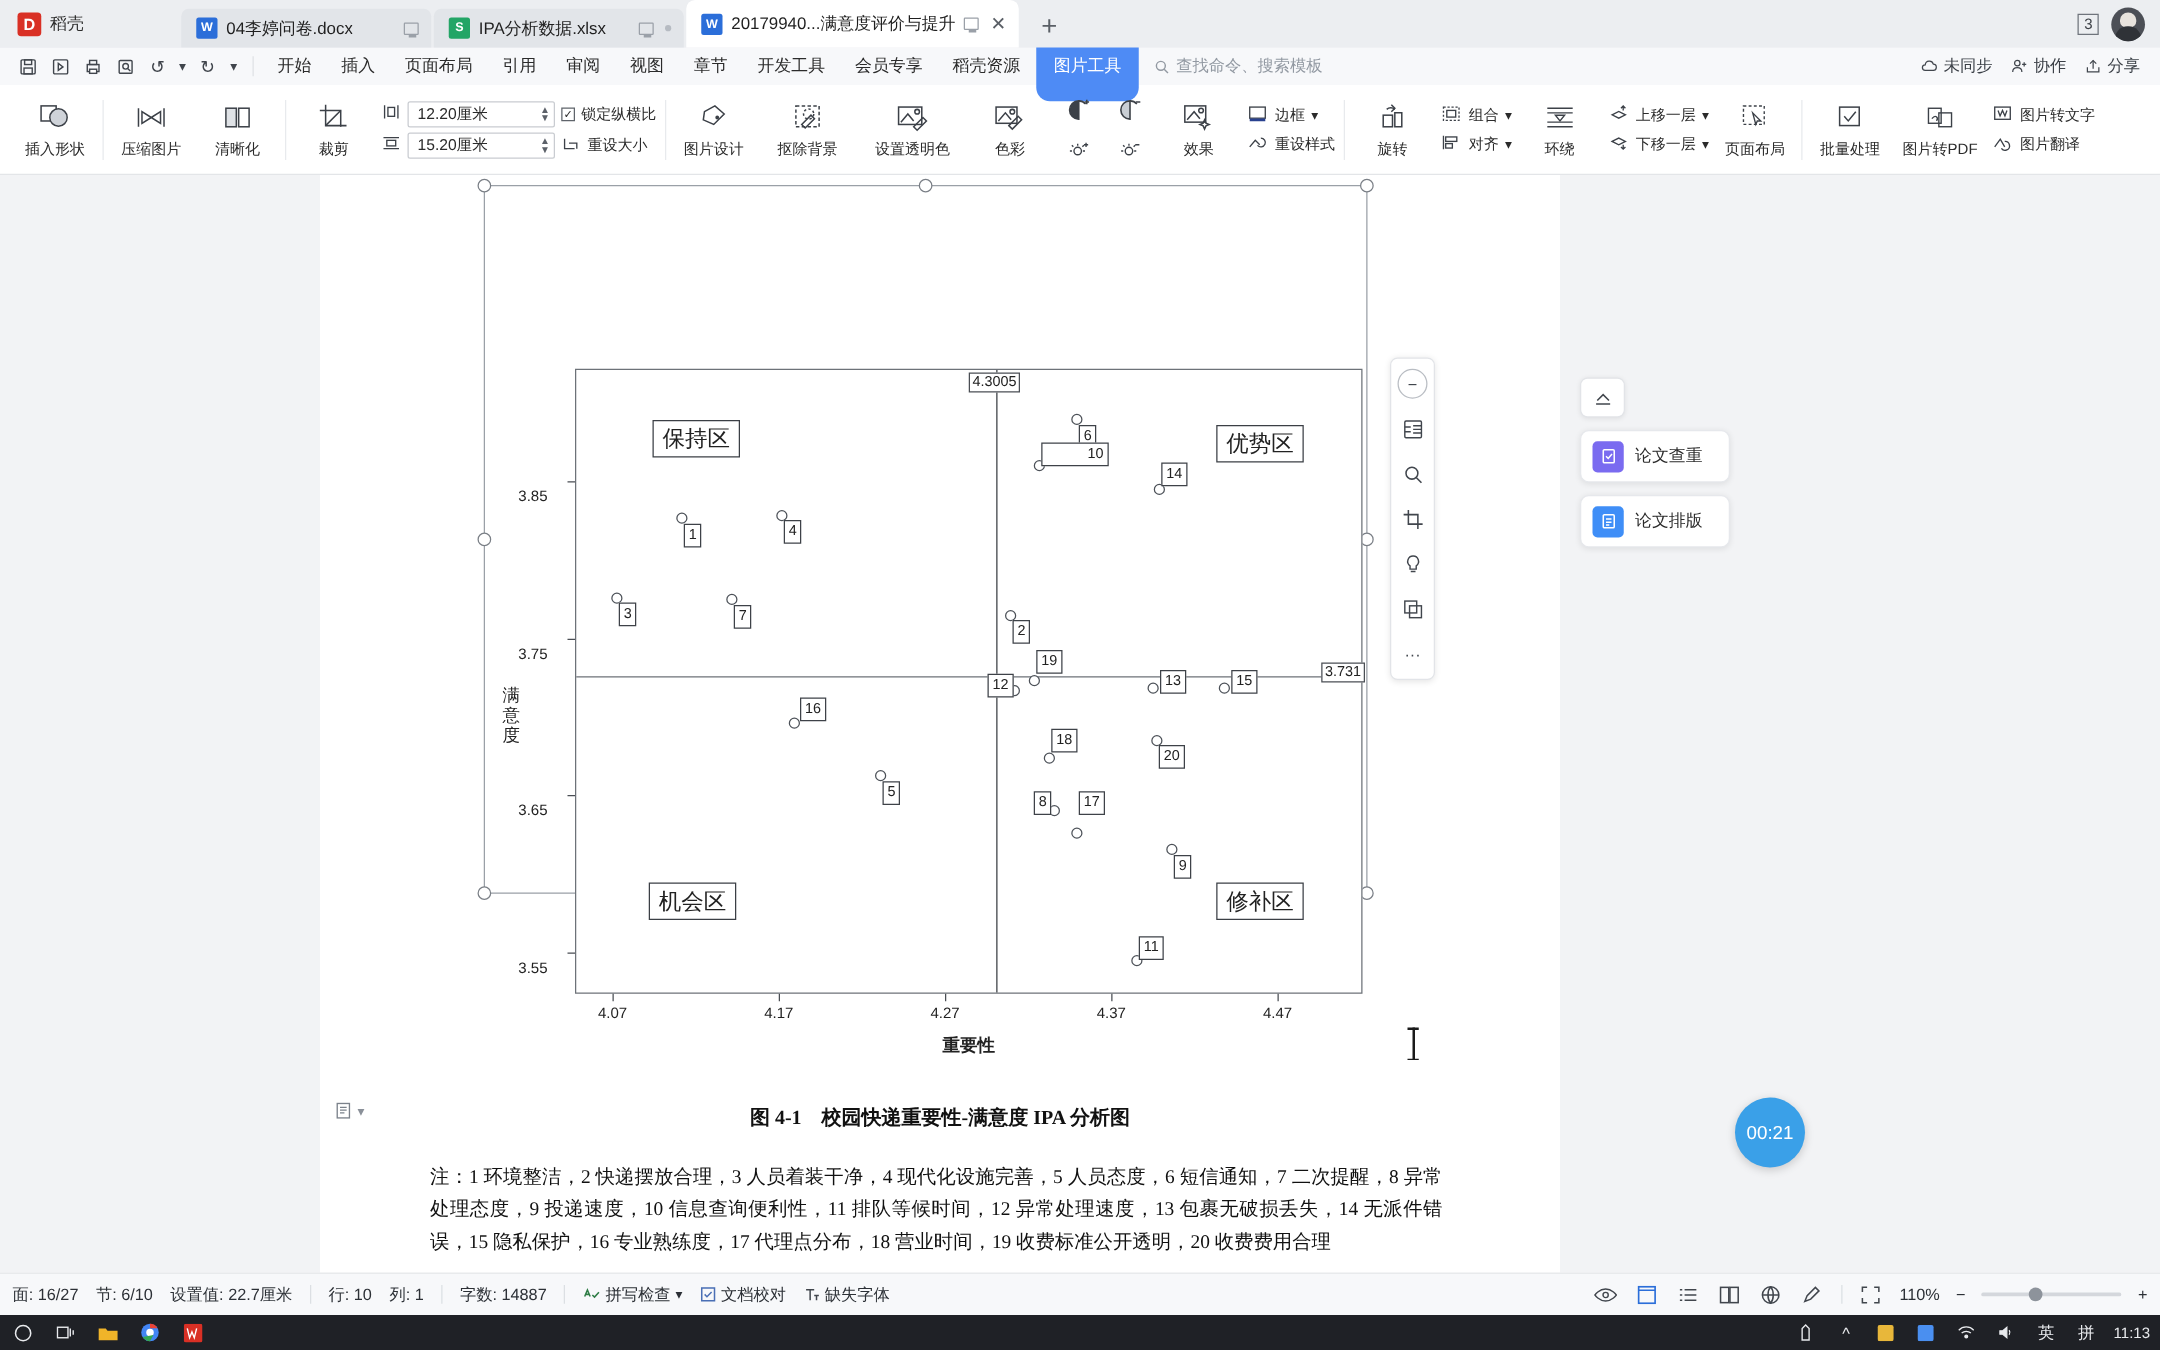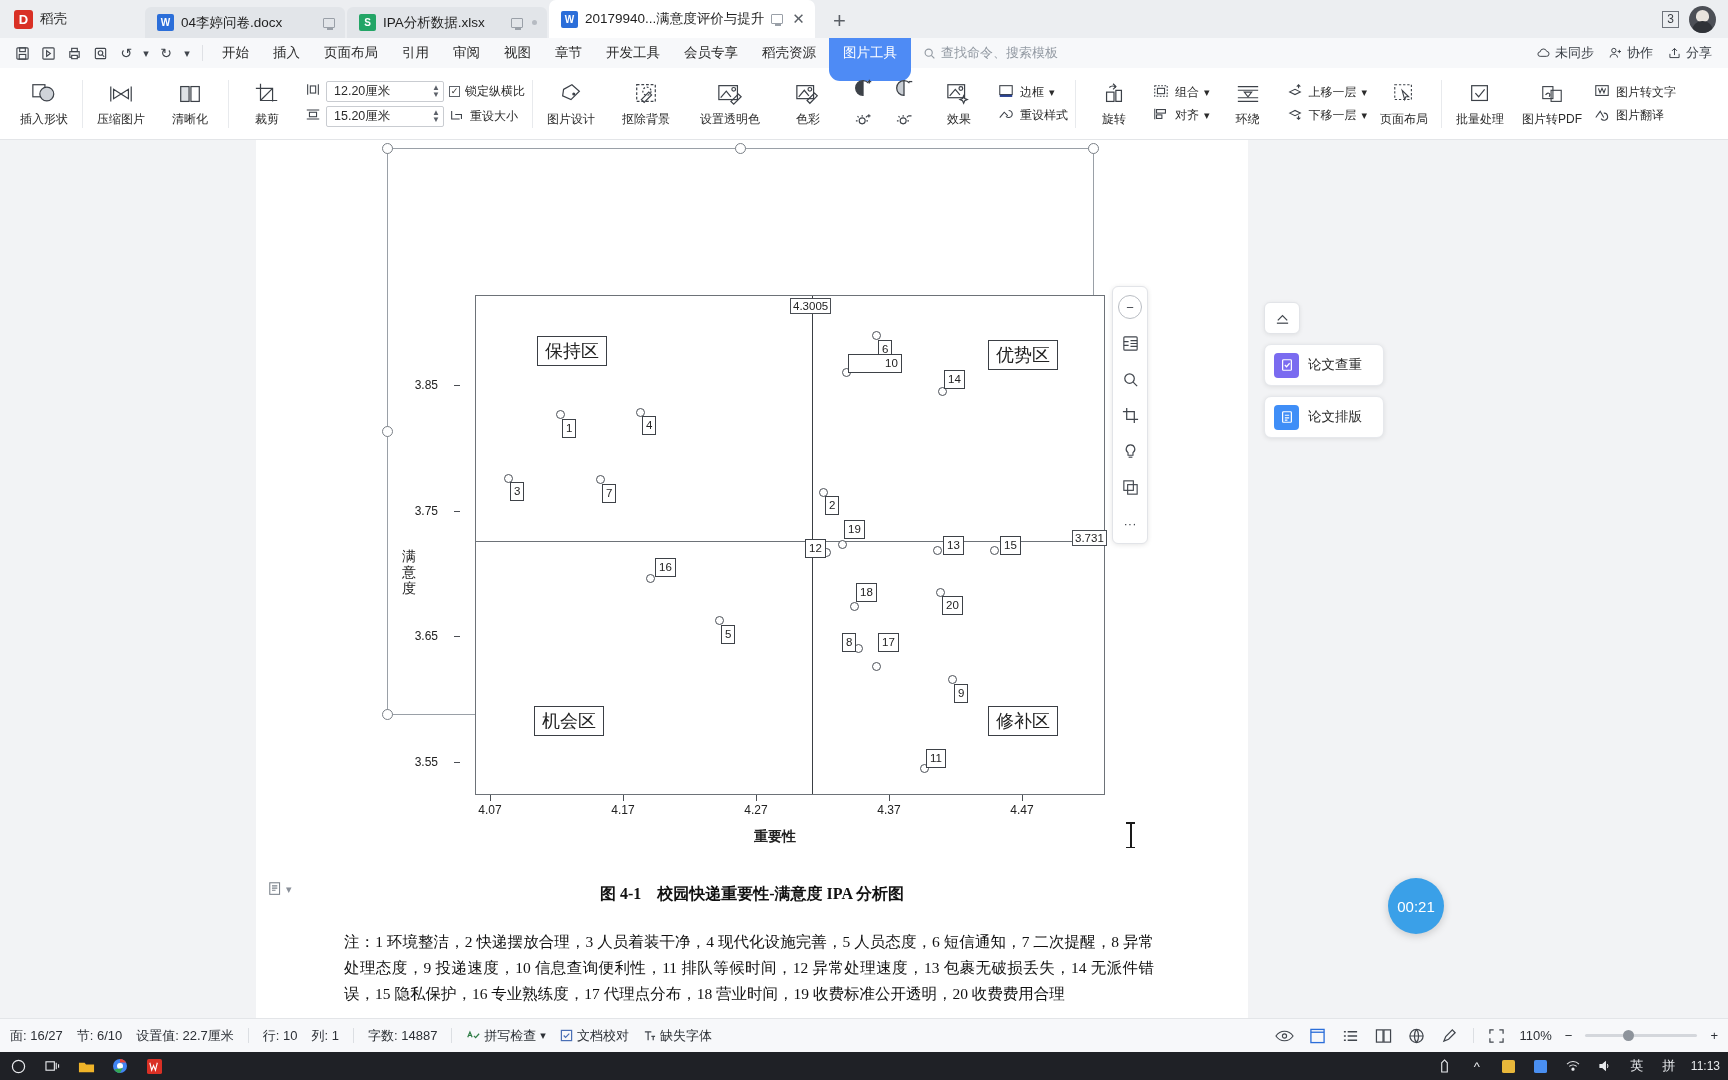--- a/index.html
+++ b/index.html
@@ -72,7 +72,7 @@
   .handle { position:absolute; width:11px; height:11px; border:1.3px solid #7a7f86; border-radius:50%; background:#fff; }
   .sel-line { position:absolute; background:#9aa0a7; }
 
-  .chart { position:absolute; left:460px; top:155px; width:630px; height:500px; border:1.3px solid #6d7278; background:#fff;margin-left:15px; }
+  .chart { position:absolute; left:460px; top:155px; width:630px; height:500px; border:1.3px solid #6d7278; background:#fff; }
   .vline { position:absolute; top:0; bottom:0; width:1.3px; background:#3a3e43; }
   .hline { position:absolute; left:0; right:0; height:1.3px; background:#6d7278; }
   .vlabel, .hlabel { position:absolute; border:1px solid #4a4e54; background:#fff; font-size:11.5px; padding:0 2px; line-height:14px; }

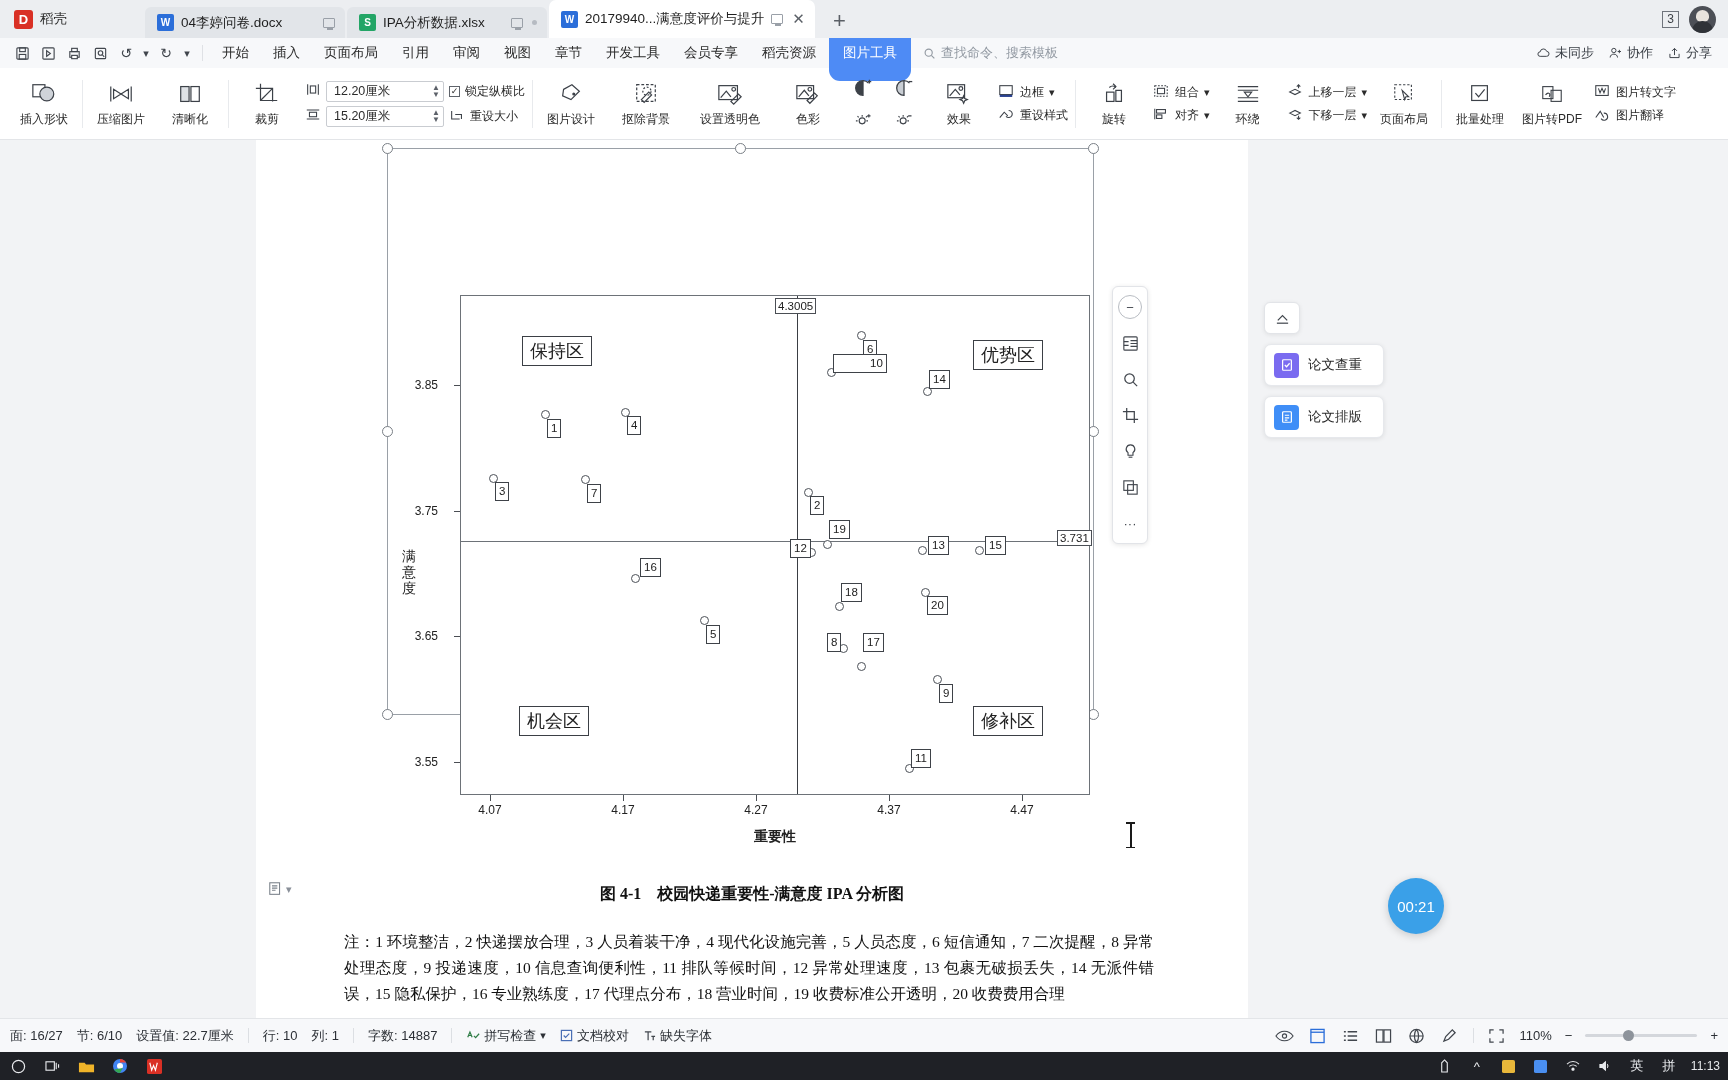--- a/index.html
+++ b/index.html
@@ -84,7 +84,7 @@
   .quad { position:absolute; border:1.2px solid #3b3f45; background:#fff; font-size:18px; padding:2px 7px;
           font-family:"DejaVu Sans","Liberation Sans",sans-serif; box-shadow:0 0 0 2px #fff inset; }
 
-  .ytick { position:absolute; font-size:12px; color:#222; text-align:right; }
+  .ytick { position:absolute; font-size:12px; color:#222; text-align:right;margin-top:12px; }
   .ytickmark { position:absolute; width:6px; height:1.2px; background:#4a4e54; }
   .xtick { position:absolute; font-size:12px; color:#222; text-align:center; width:40px; }
   .xtickmark { position:absolute; width:1.2px; height:6px; background:#4a4e54; }

